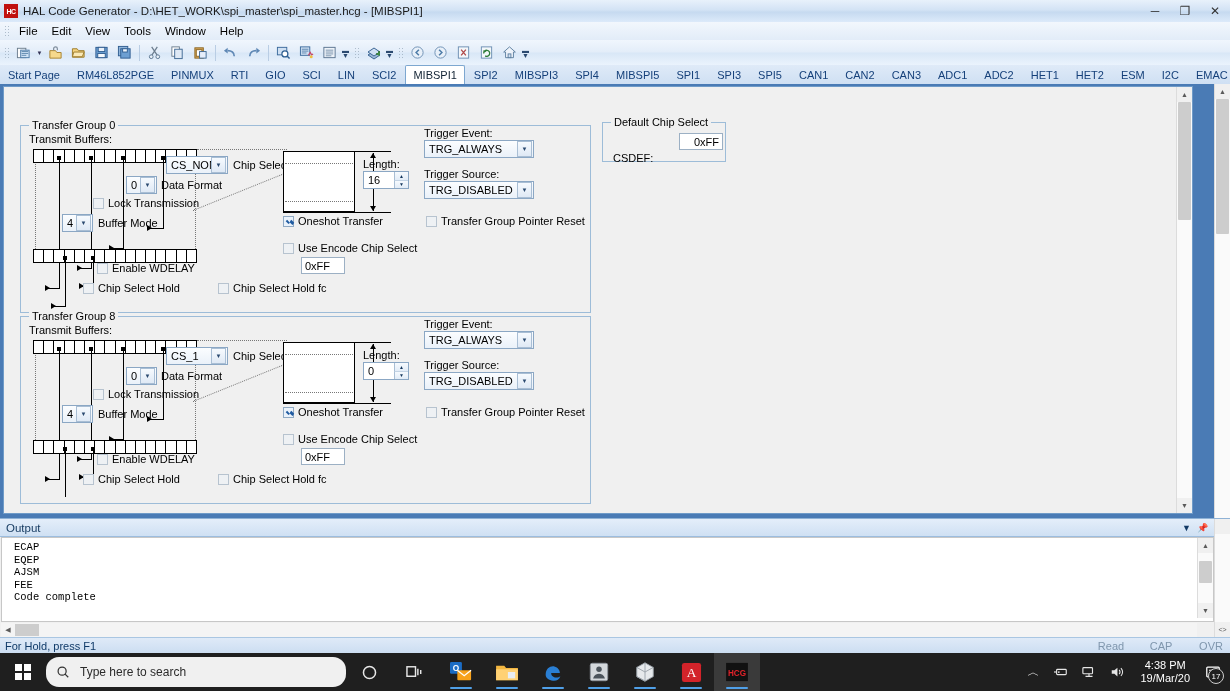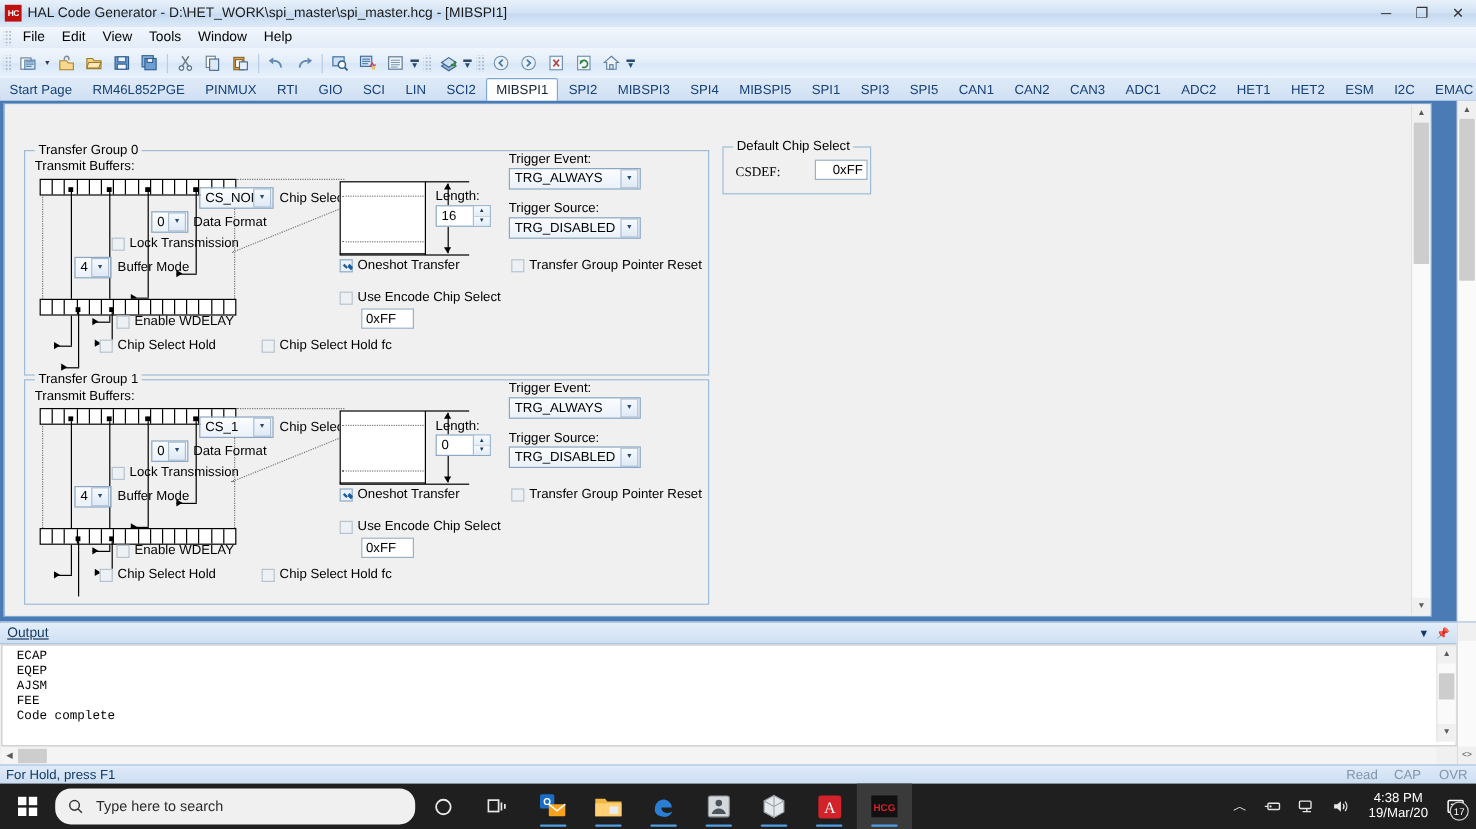--- a/index.html
+++ b/index.html
@@ -448,7 +448,7 @@
 
           <div class="gbox" style="left:598px;top:35px;width:122px;height:38px;text-align:right;">
             <div class="gcap">Default Chip Select</div>
-            <div class="lbl" style="left:10px;top:15px;font-family:Liberation Serif, serif;">CSDEF:</div>
+            <div class="lbl" style="left:10px;top:29px;">CSDEF:</div>
             <div class="txtbox" style="left:56px;top:10px;width:44px;height:17px;">0xFF</div>
           </div>
 

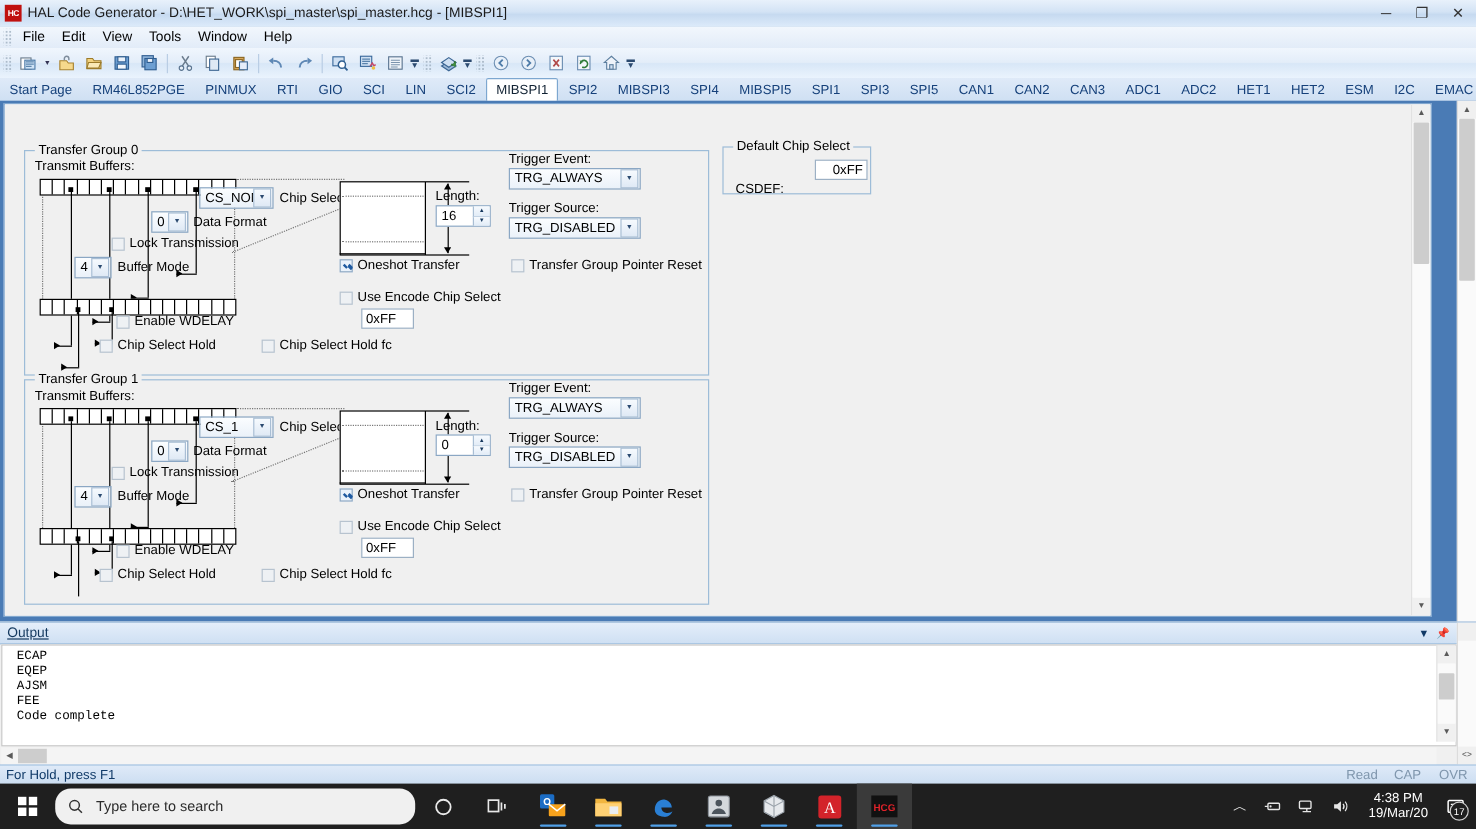--- a/index.html
+++ b/index.html
@@ -618,7 +618,7 @@
           </div>
 
           <div class="gbox" style="left:16px;top:229px;width:569px;height:186px;">
-            <div class="gcap">Transfer Group 1</div>
+            <div class="gcap">Transfer Group 8</div>
 
             <div class="lbl" style="left:8px;top:7px;">Transmit Buffers:</div>
 

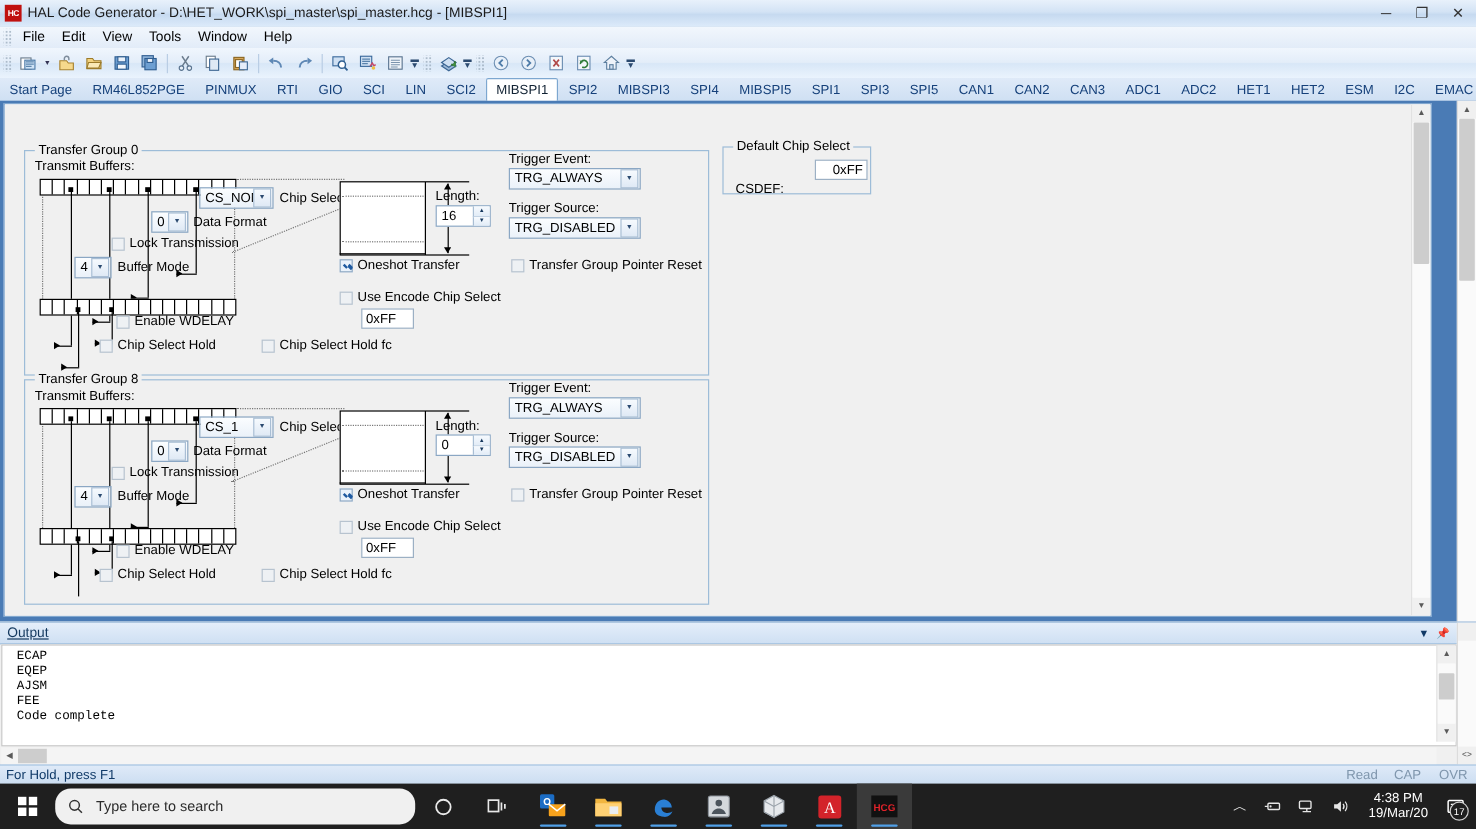--- a/index.html
+++ b/index.html
@@ -183,7 +183,7 @@
     height:17px;background:linear-gradient(to bottom,#e4eefa,#cfe0f3);
     border-bottom:1px solid #9cbddf;display:flex;align-items:center;
   }
-  .outhdr .t{font-size:11.5px;color:#14395f;padding-left:6px;text-decoration:underline;}
+  .outhdr .t{font-size:11.5px;color:#14395f;padding-left:6px;}
   .outhdr .ctl{margin-left:auto;display:flex;align-items:center;gap:3px;padding-right:5px;}
   .outhdr .cbtn2{width:13px;height:14px;display:flex;align-items:center;justify-content:center;font-size:9px;color:#123a66;}
   .outbody{position:absolute;left:1px;top:18px;right:16px;bottom:15px;background:#fff;border:1px solid #c7c7c7;box-sizing:border-box;overflow:hidden;}

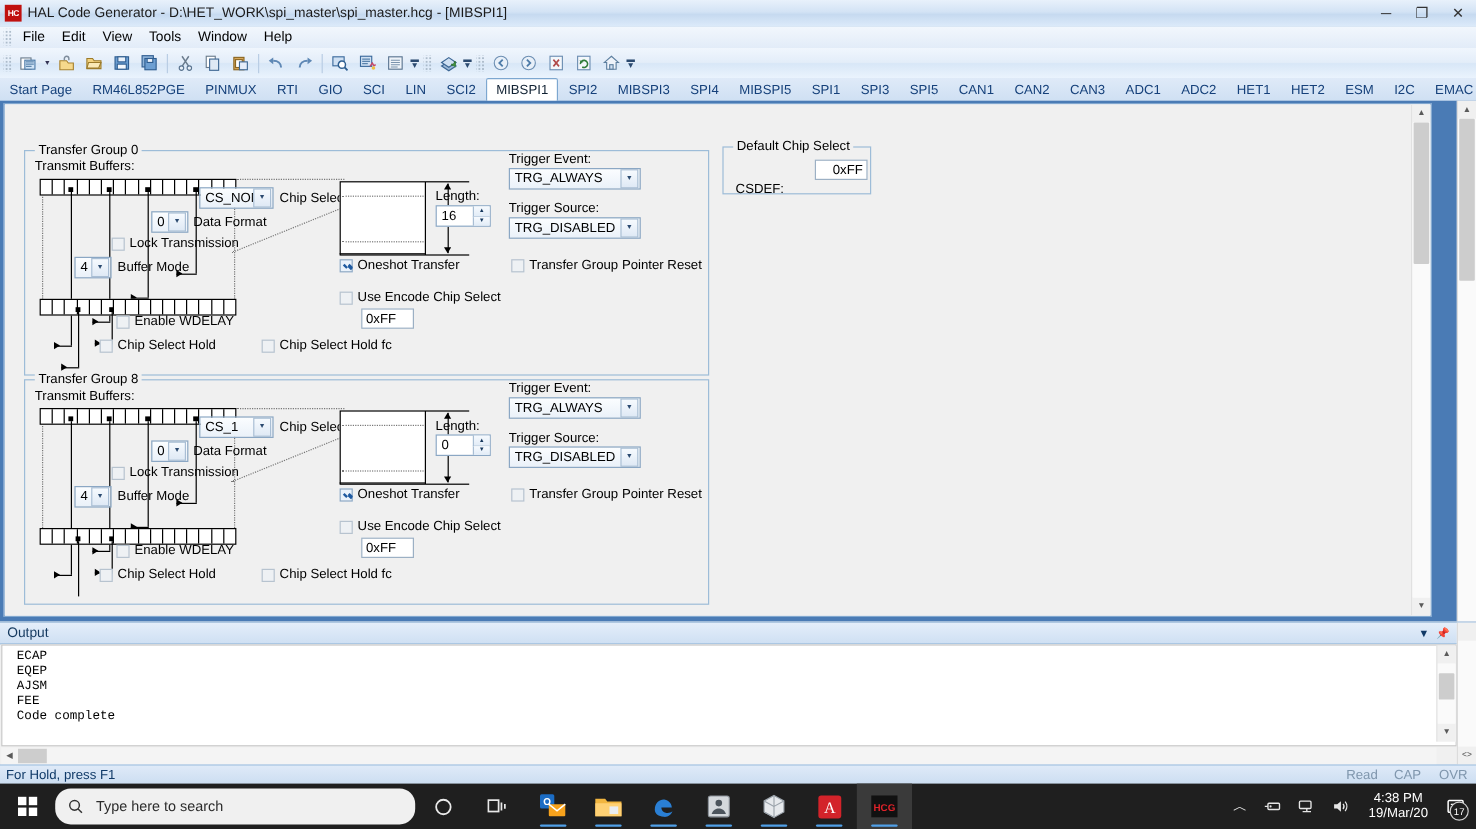--- a/index.html
+++ b/index.html
@@ -196,7 +196,7 @@
     border-top:1px solid #a9c6e2;display:flex;align-items:center;
   }
   .statusbar .sl{font-size:11px;color:#103a68;padding-left:5px;}
-  .statusbar .panes{margin-left:auto;display:flex;}
+  .statusbar .panes{margin-left:auto;display:flex;gap:12px;}
   .statusbar .pane{width:38px;text-align:center;font-size:11px;color:#7f96ad;}
 
   

